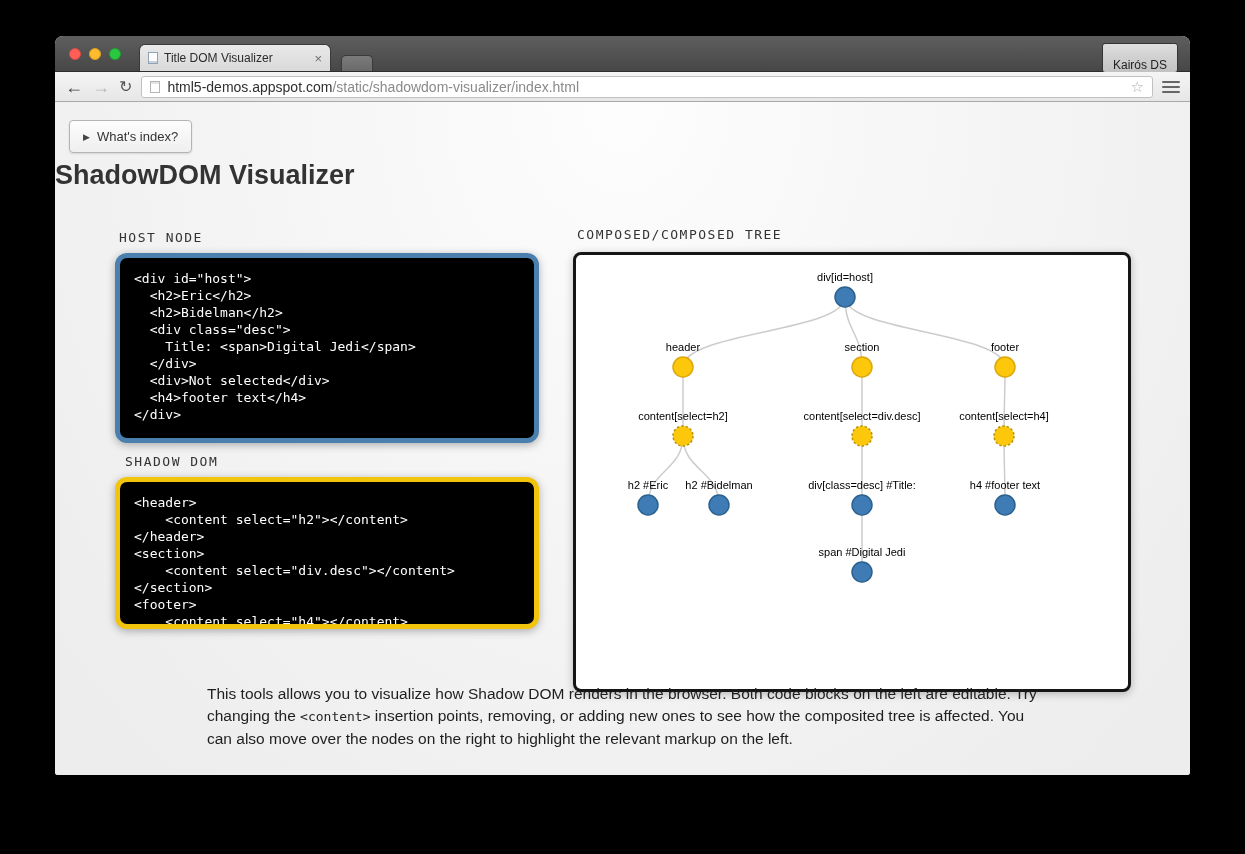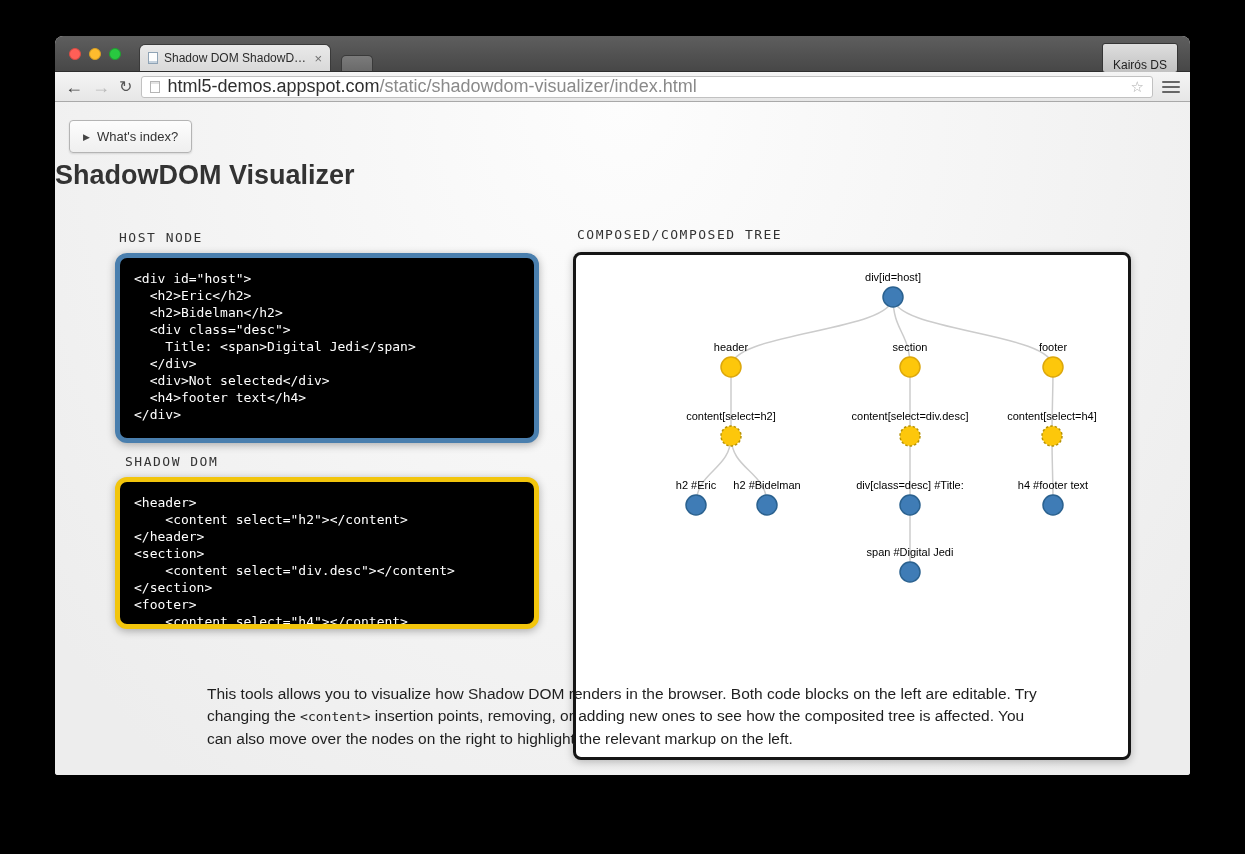--- a/index.html
+++ b/index.html
@@ -121,7 +121,7 @@
     </div>
     <div class="tab">
       <span class="tab-favicon"></span>
-      <span class="tab-title">Shadow DOM ShadowDOM</span>
+      <span class="tab-title">Title DOM Visualizer</span>
       <span class="tab-close">×</span>
     </div>
     <div class="tab-stub"></div>

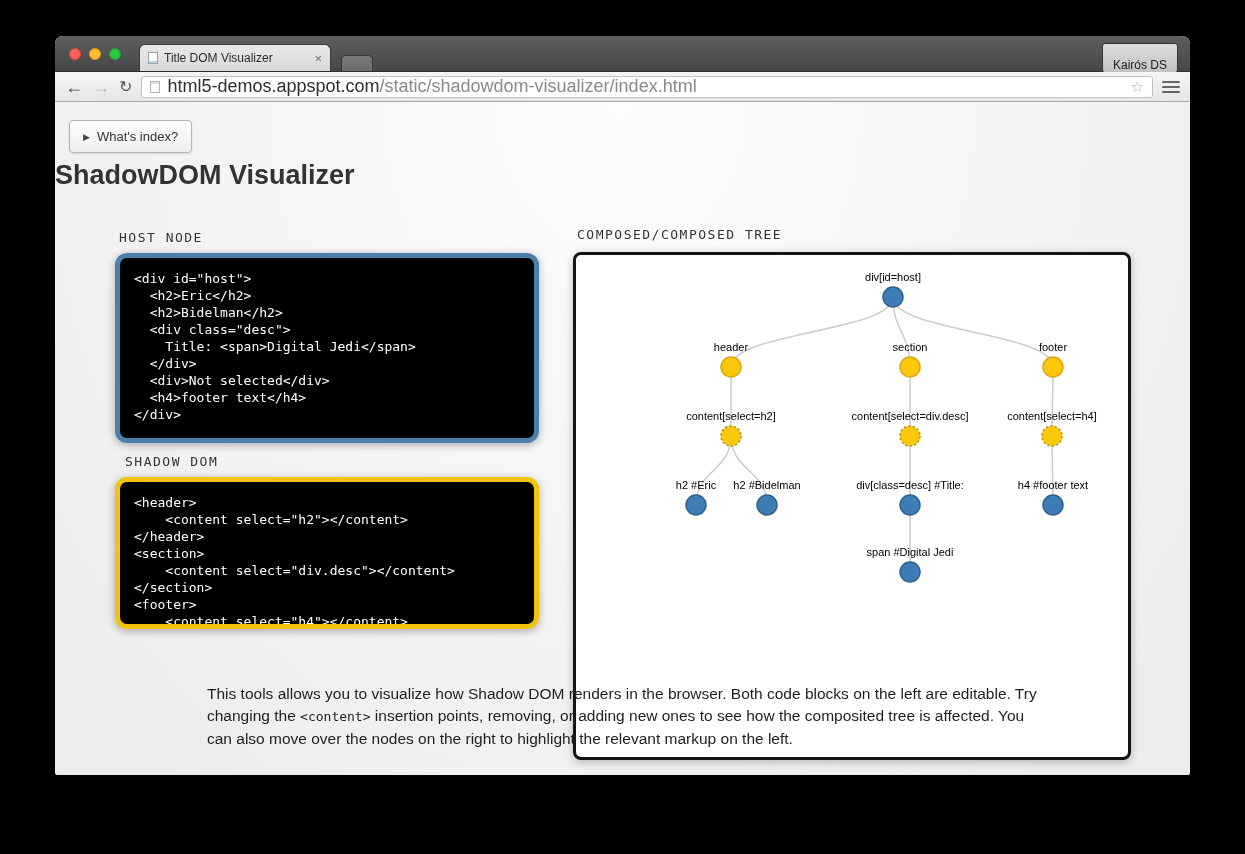--- a/index.html
+++ b/index.html
@@ -52,7 +52,7 @@
              padding:0 8px; }
   .page-ico { width:10px; height:12px; border:1px solid #b5b5b5; background:#fff;
               box-shadow:inset 0 2px 0 #e4e4e4; flex:0 0 auto; }
-  .url { font-size:18px; white-space:nowrap; overflow:hidden; }
+  .url { font-size:14px; white-space:nowrap; overflow:hidden; }
   .url .domain { color:#2f2f2f; }
   .url .path { color:#8a8a8a; }
   .omni-spacer { flex:1; }

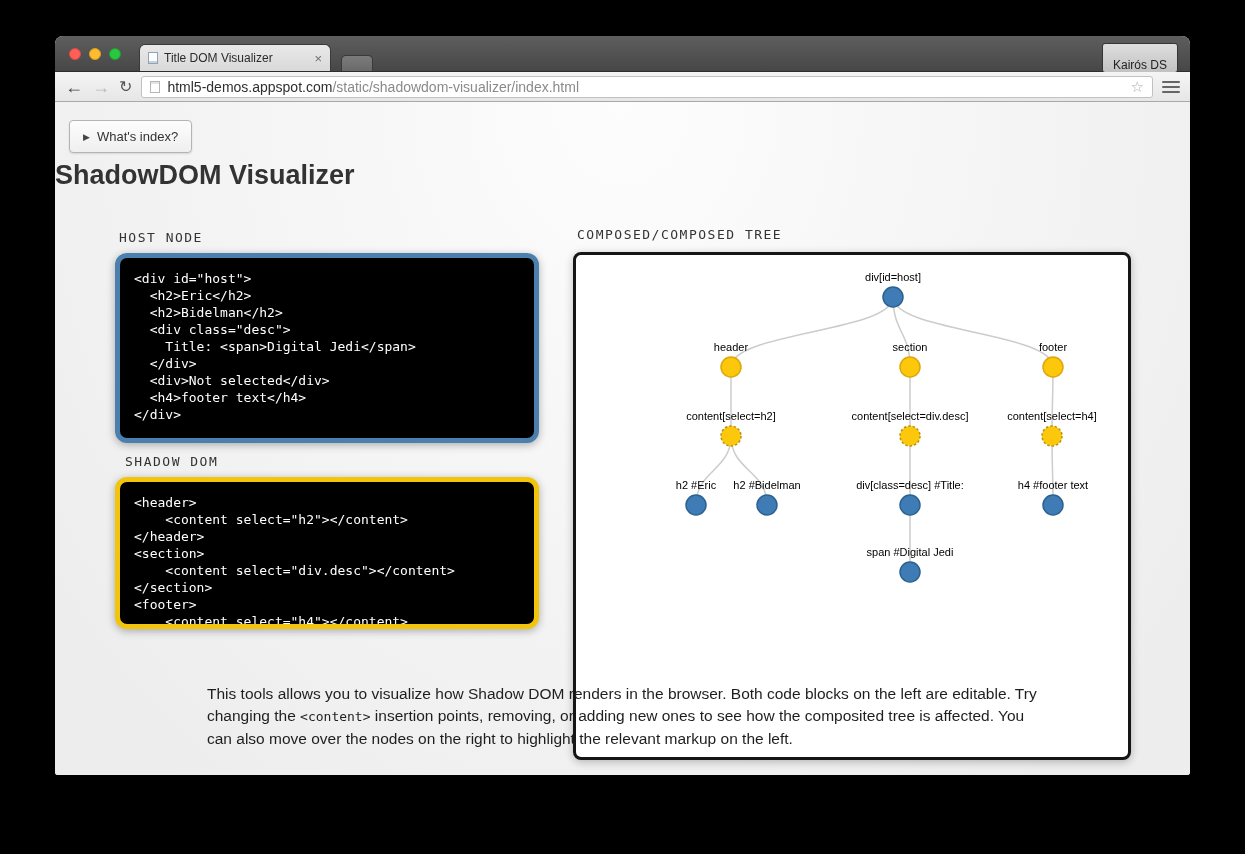--- a/index.html
+++ b/index.html
@@ -90,9 +90,9 @@
   .block-host   { top:151px; height:190px; border:5px solid var(--host-border,#4a7fae); }
   .block-shadow { top:375px; height:152px; border:5px solid var(--shadow-border,#f2c50c); }
 
-  .tree-box { position:absolute; left:518px; top:150px; width:558px; height:508px;
+  .tree-box { position:absolute; left:518px; top:150px; width:558px; height:440px;
               background:#fff; border:3px solid #151515; border-radius:8px;
-              box-shadow:0 2px 8px rgba(0,0,0,.25);padding-left:48px; }
+              box-shadow:0 2px 8px rgba(0,0,0,.25); }
   .tree-box svg { display:block; }
 
   .tree-link { fill:none; stroke:var(--link,#cccccc); stroke-width:1.5; }

